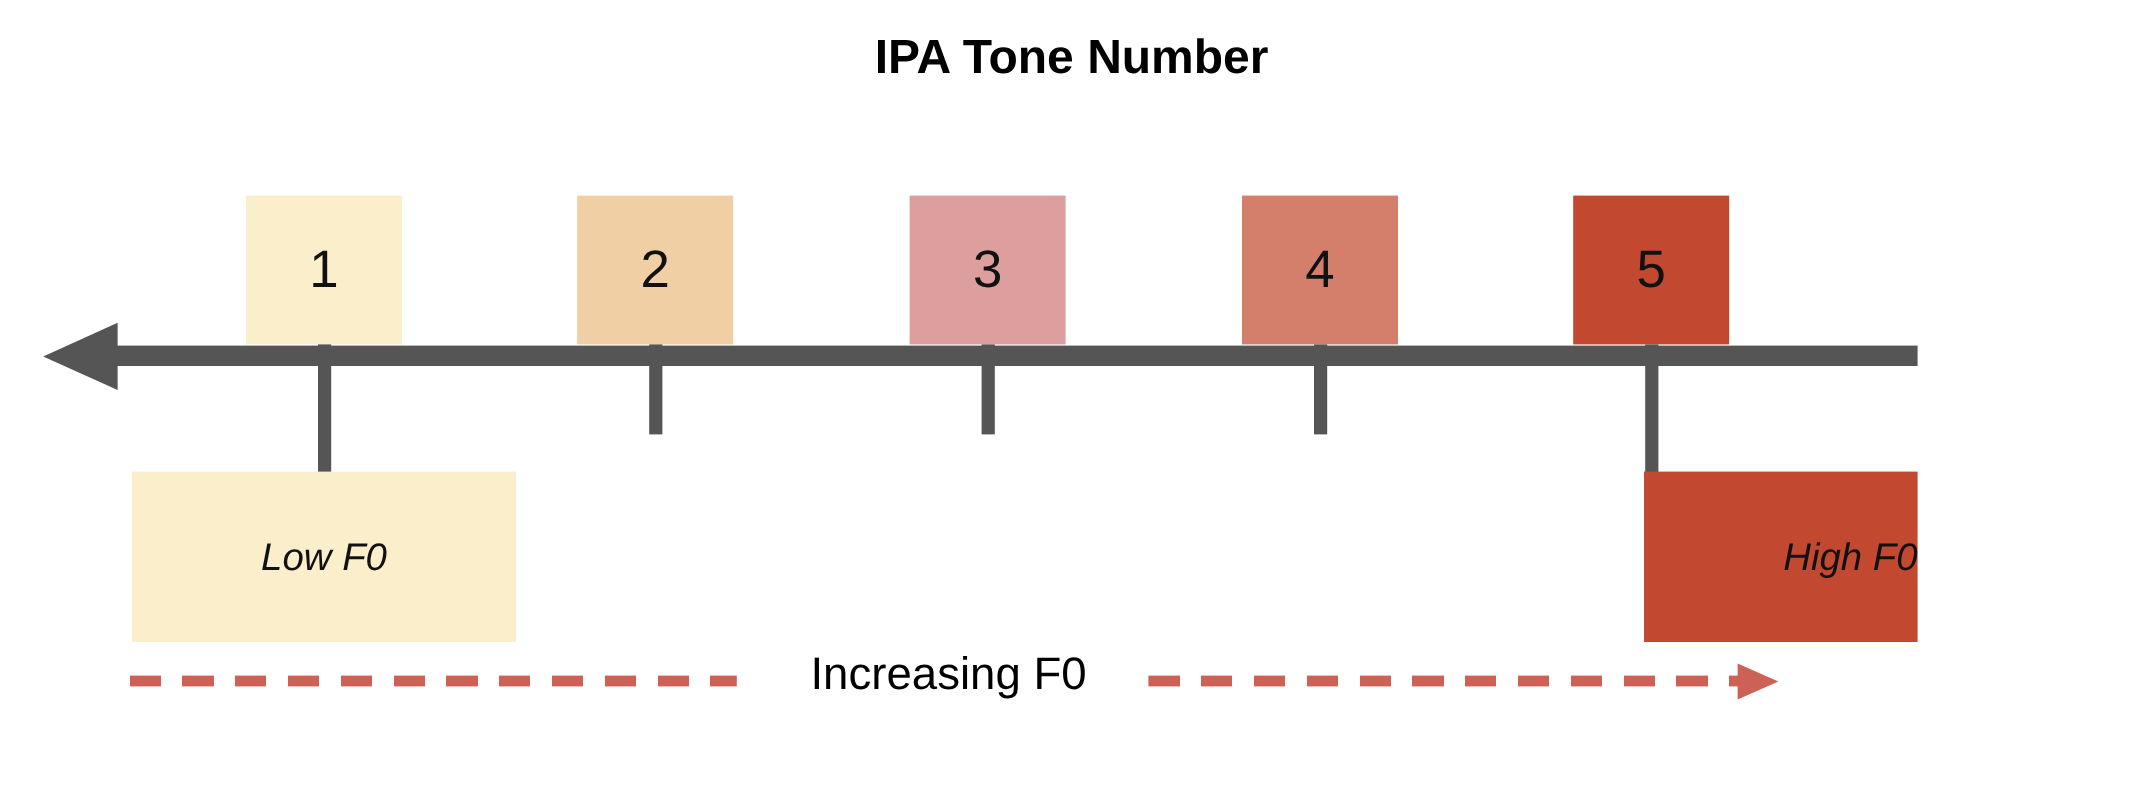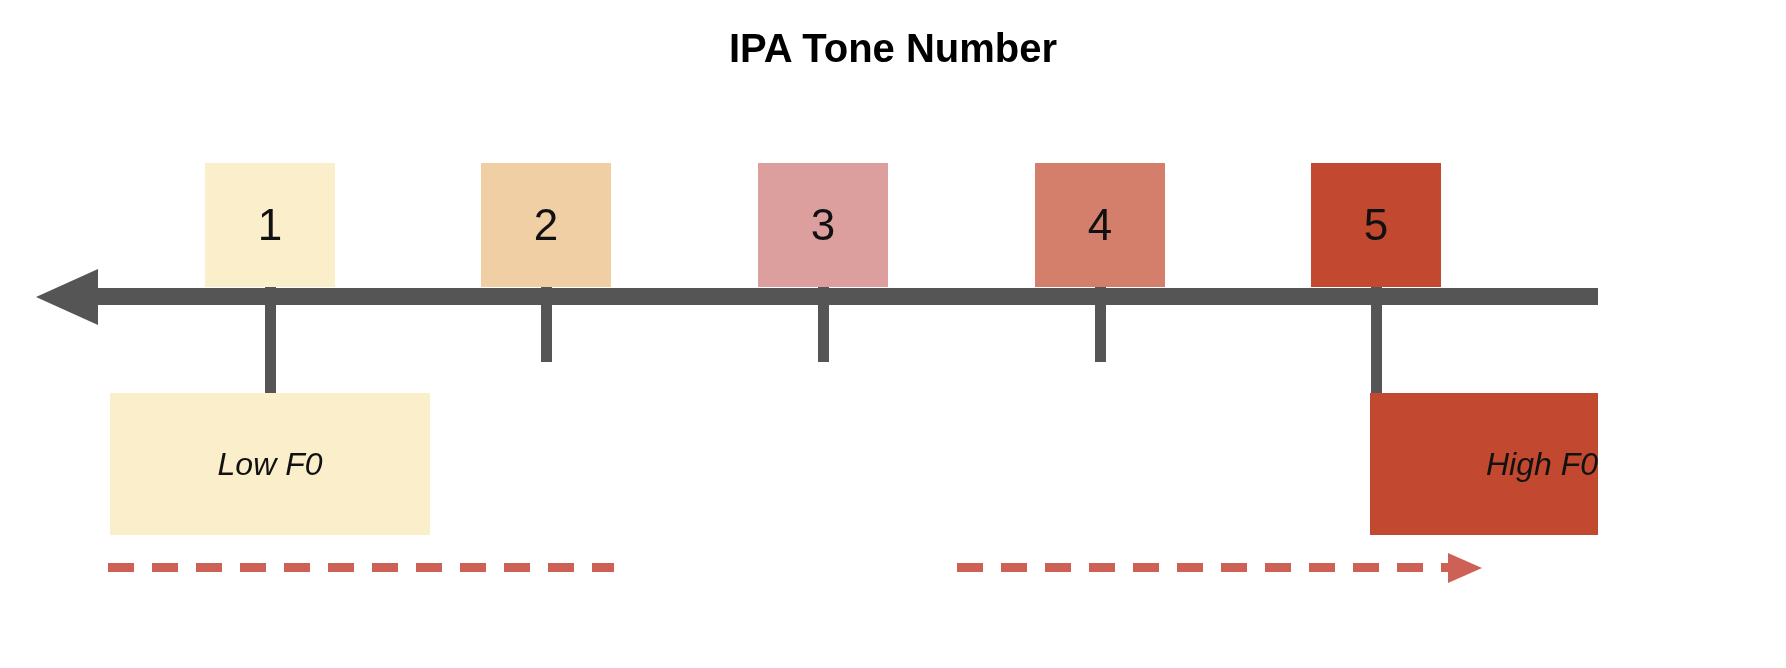--- a/index.html
+++ b/index.html
@@ -152,6 +152,7 @@
   <div class="f0-box" id="high-f0-box" style="left: 1370px; top: 393px; width: 320px; height: 142px; background: rgb(194, 72, 47); padding-left: 12px;">High F0</div>
 
   <div class="dash-seg dash-left"></div>
+  <div class="increasing-label">Increasing F0</div>
   <div class="dash-seg dash-right"></div>
   <div class="dash-head-right"></div>
 

